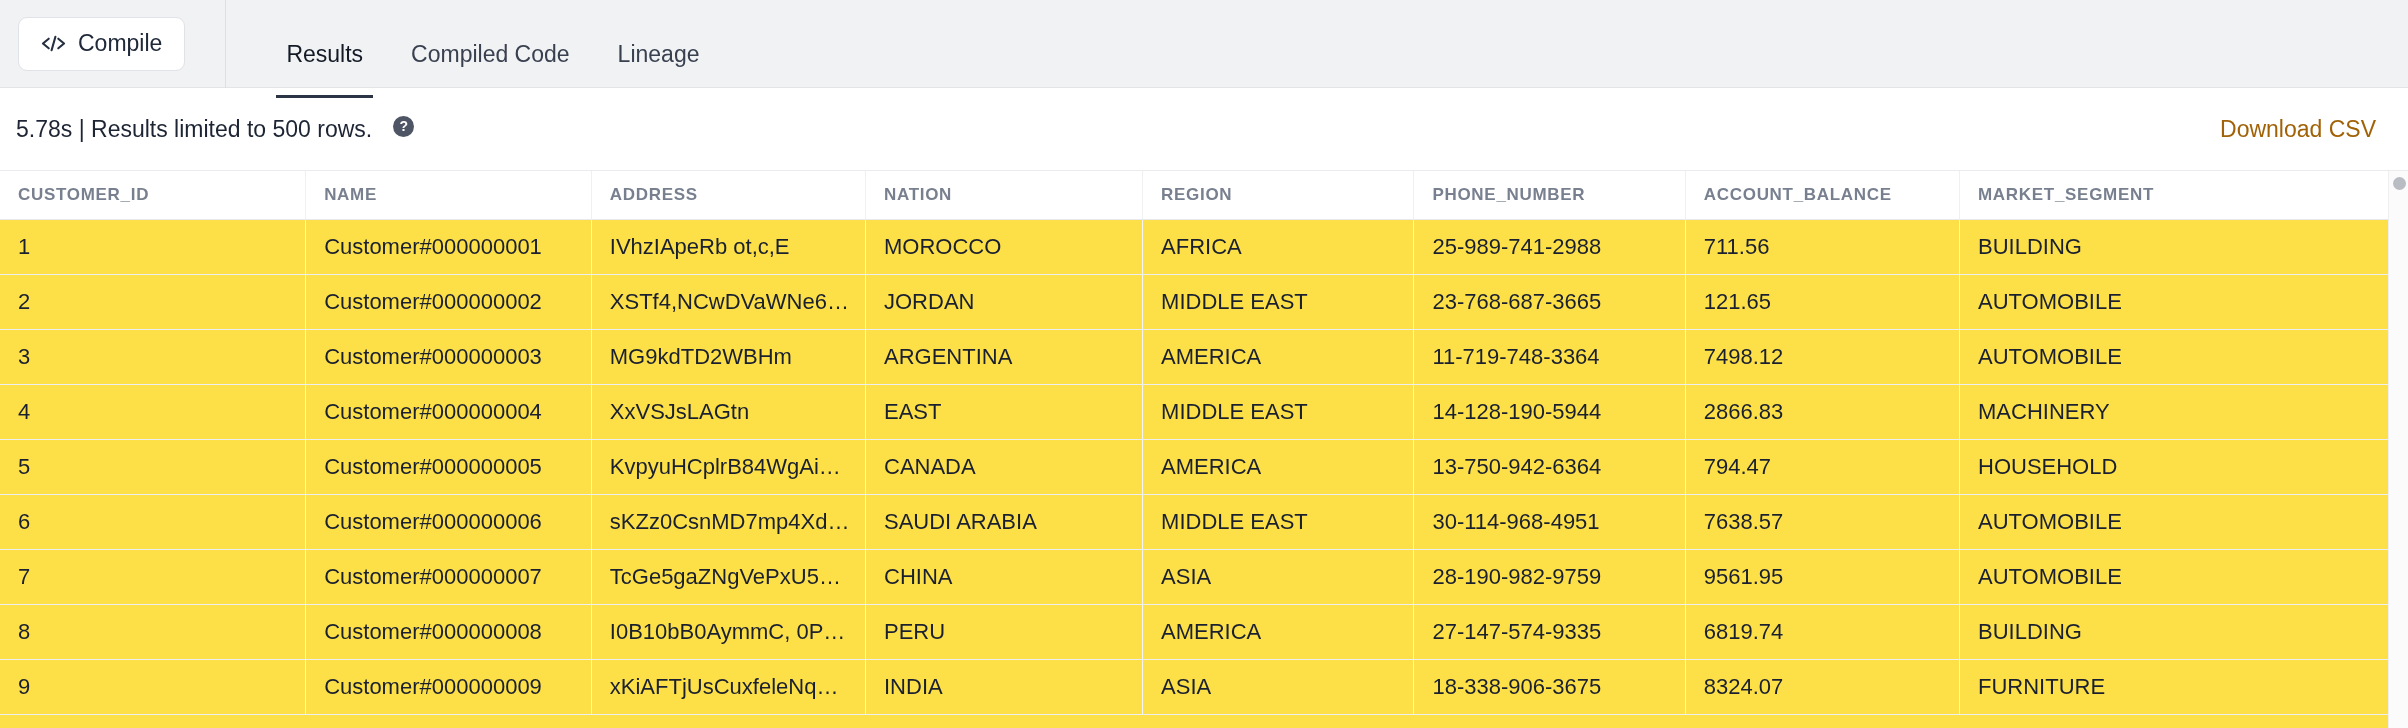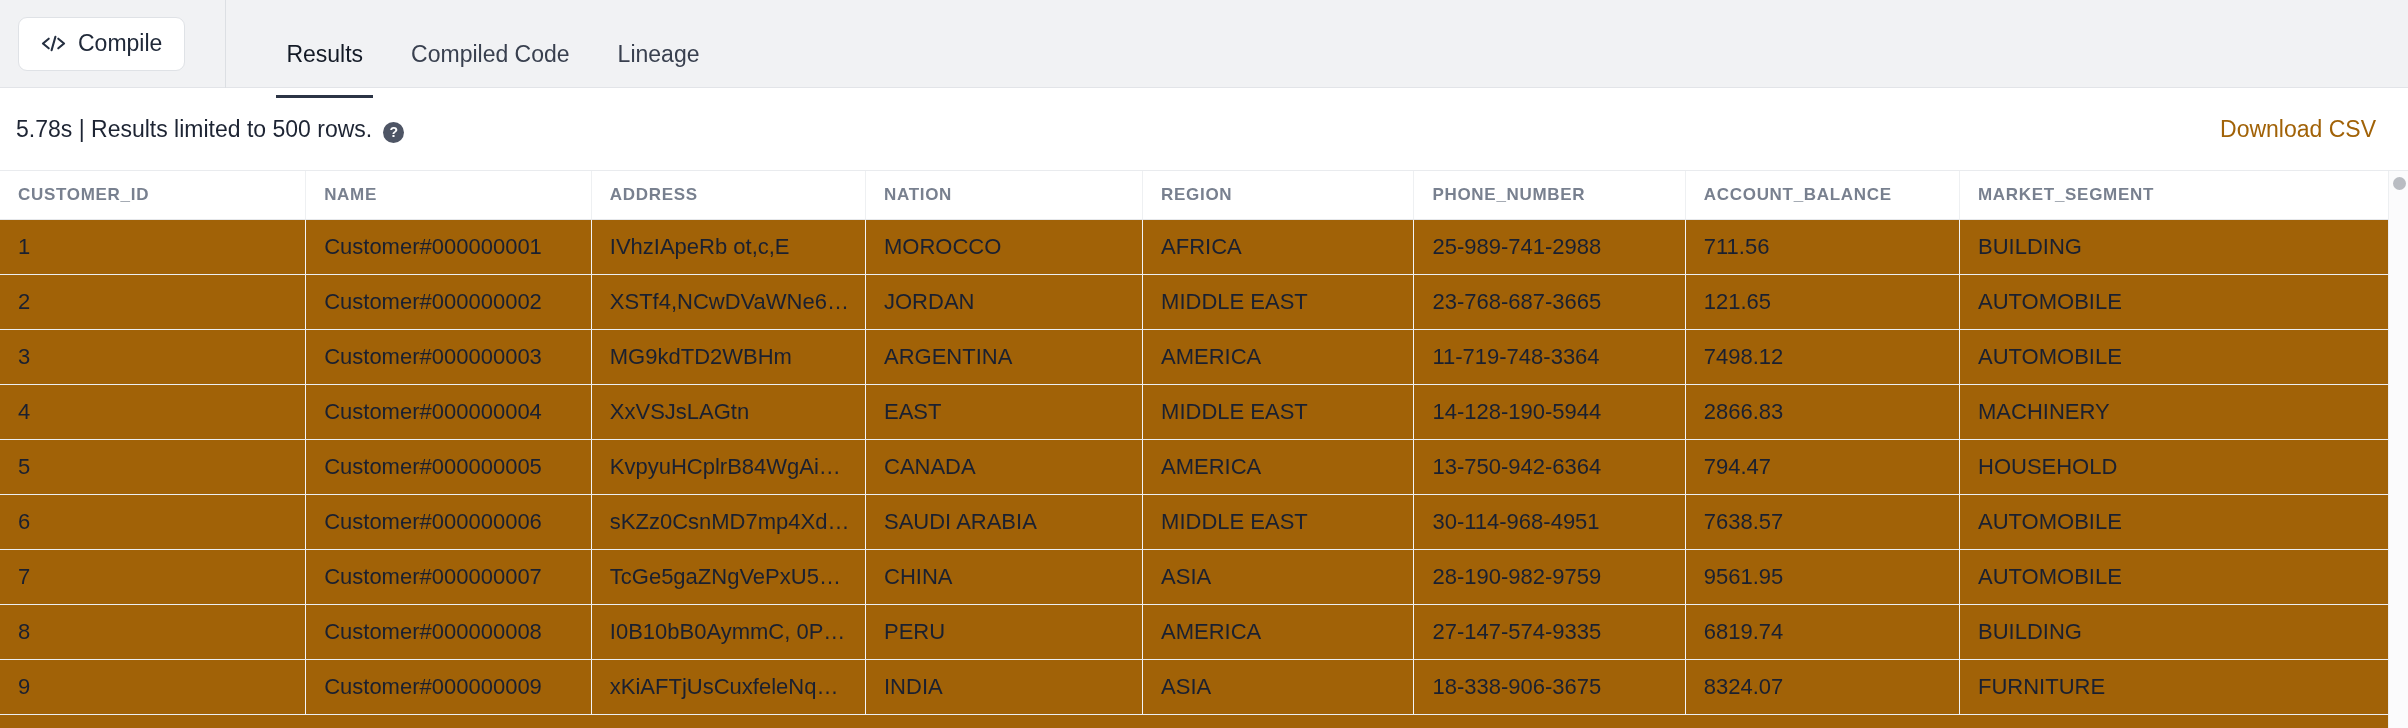--- a/index.html
+++ b/index.html
@@ -71,7 +71,7 @@
     display: flex; align-items: center; justify-content: space-between;
     padding: 0 24px 0 16px;
   }
-  .status-left { display: flex; align-items: flex-end; gap: 11px; font-size: 23px; color: #1d2433; }
+  .status-left { display: flex; align-items: flex-start; gap: 21px; font-size: 23px; color: #1d2433; }
   .help-icon {
     width: 21px; height: 21px; border-radius: 50%;
     background: #4e5565; color: #fff;

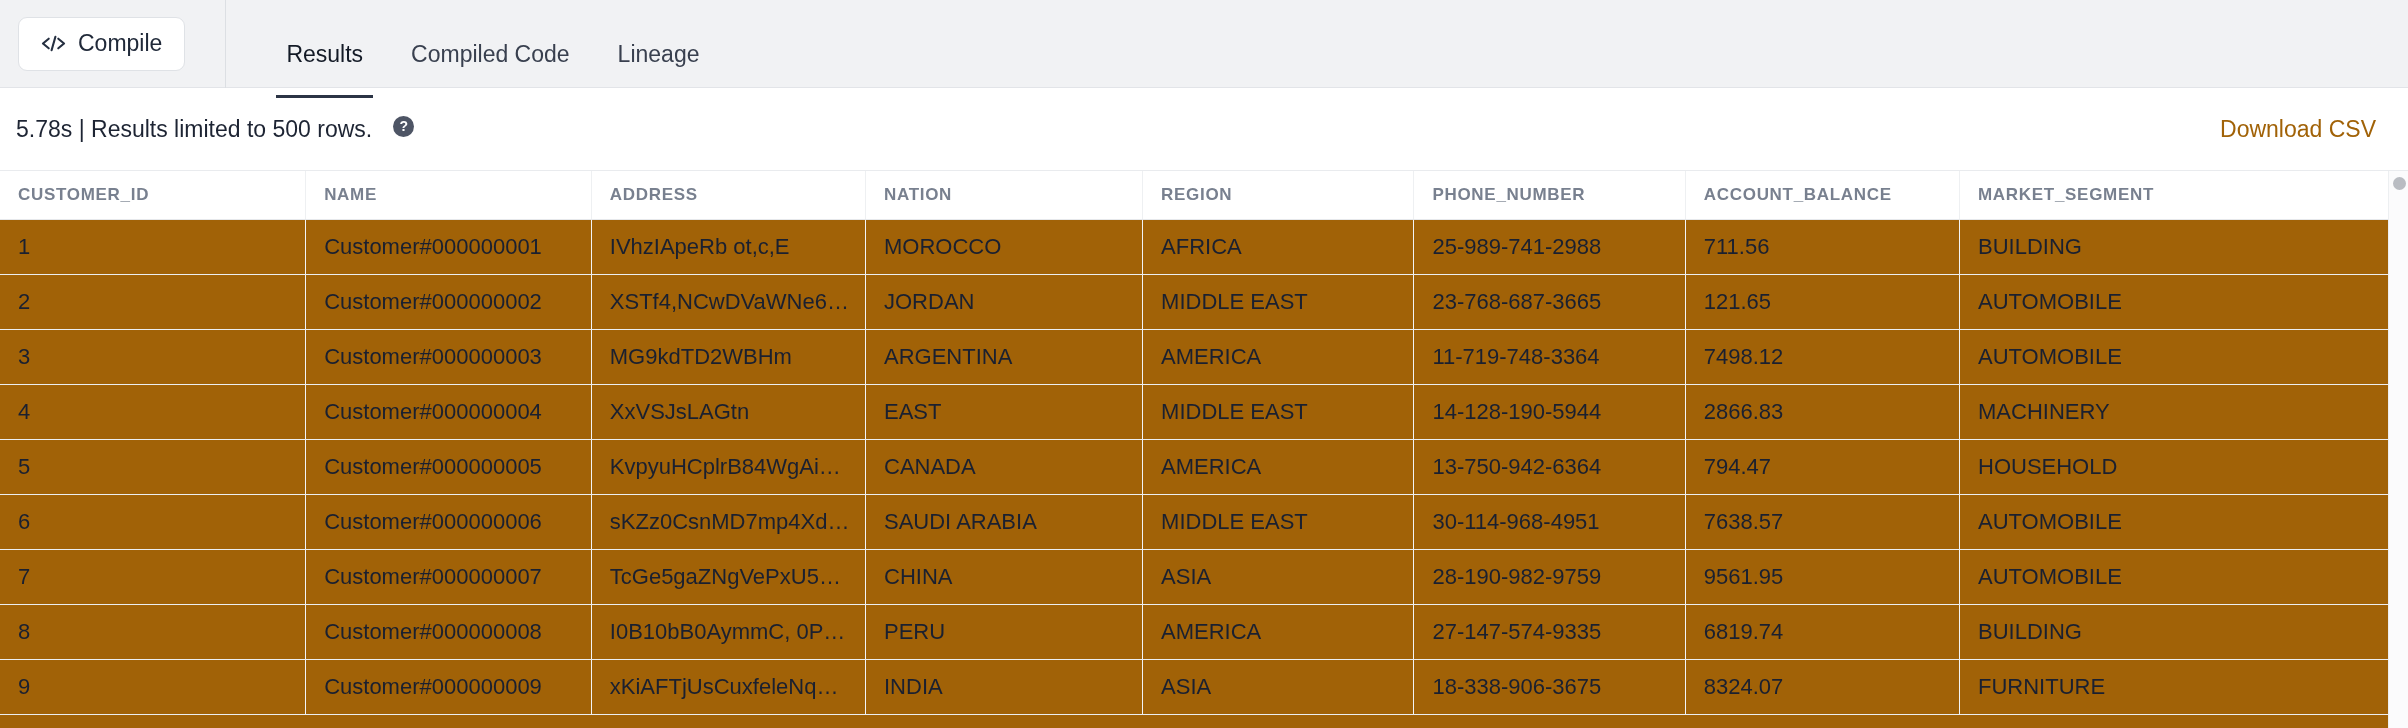--- a/index.html
+++ b/index.html
@@ -82,7 +82,7 @@
   .dl-link { font-size: 23px; color: #2a7b85; cursor: pointer; padding-right: 8px; }
 
   
-  .table-wrap { flex: 1; position: relative; overflow: hidden; background: #a16207; border-top: 1px solid #e9ebee; }
+  .table-wrap { flex: 1; position: relative; overflow: hidden; background: #fde047; border-top: 1px solid #e9ebee; }
   table { width: 2388px; border-collapse: collapse; table-layout: fixed; }
   thead th {
     height: 48px;

